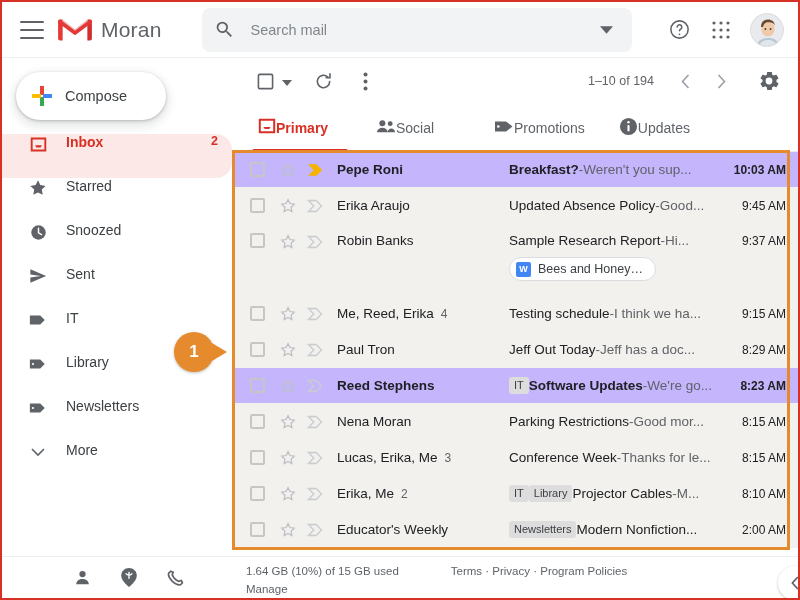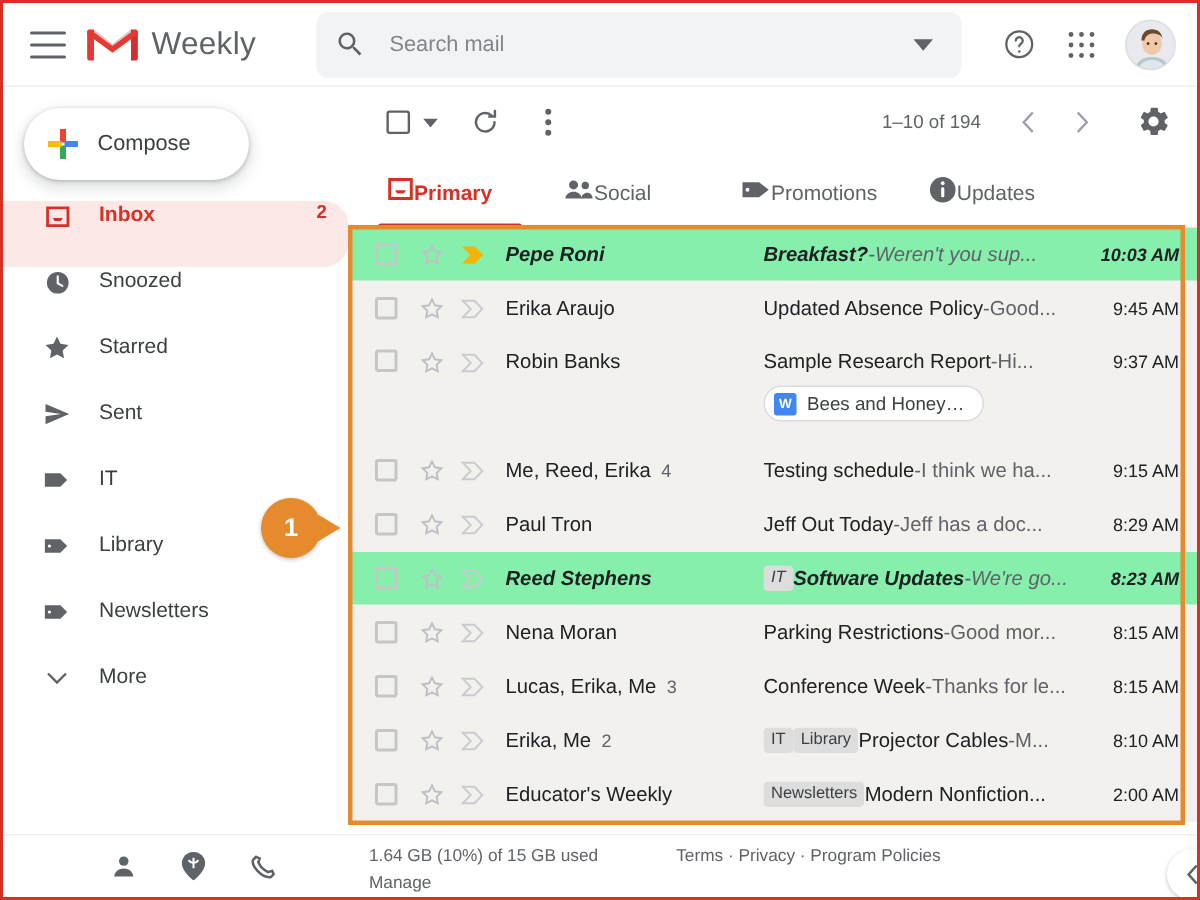--- a/index.html
+++ b/index.html
@@ -226,7 +226,7 @@
         <path d="M7 4v7l19 15 19-15V4l-19 15L7 4z" fill="#c62828" opacity=".25"></path>
         <path d="M3 4a3 3 0 00-3 3v2l26 19L52 9V7a3 3 0 00-3-3l-23 17L3 4z" fill="#e53935"></path>
       </svg>
-      <span class="brand-name">Weekly</span>
+      <span class="brand-name">Moran</span>
     </div>
 
     <div class="searchwrap">

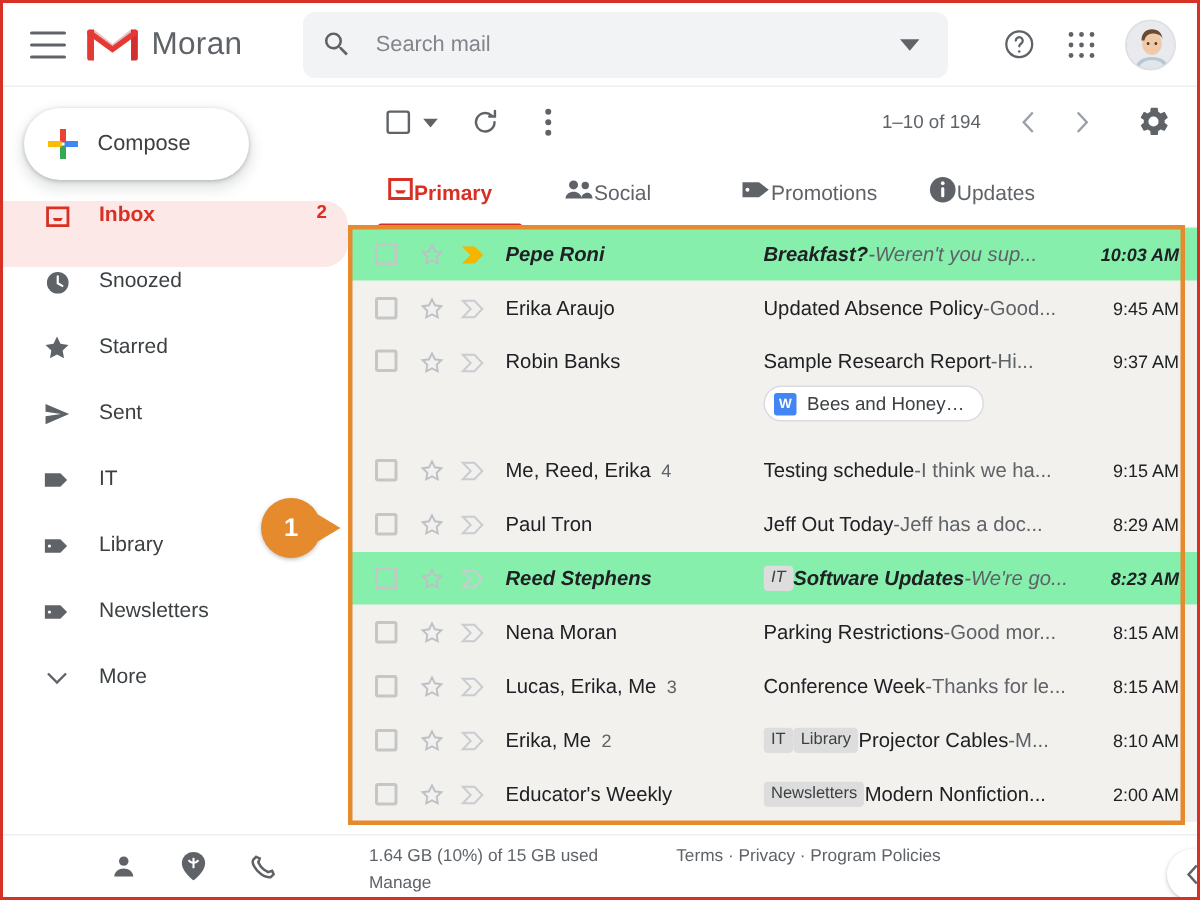--- a/index.html
+++ b/index.html
@@ -128,7 +128,7 @@
     background:#f2f1ee; cursor:pointer;
     font-size:13.5px; color:#202124;
   }
-  .row.unread { background:#86efac; font-weight:bold;font-style:italic; }
+  .row.unread { background:#c4b5fd; font-weight:bold; }
   .row.tall { height:72px; align-items:flex-start; padding-top:9px; }
   .row .cb {
     width:15px; height:15px; border:2px solid #c4c7c5; border-radius:2px;

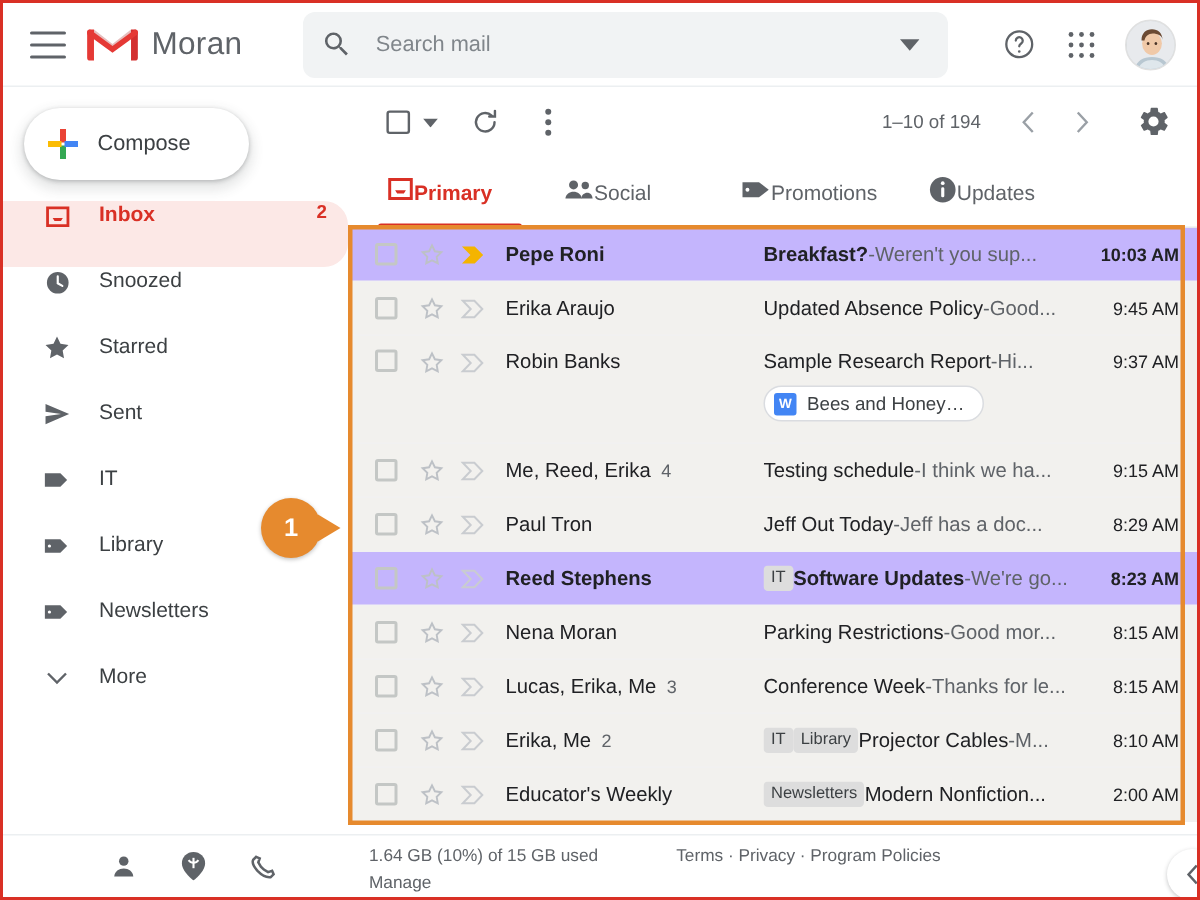--- a/index.html
+++ b/index.html
@@ -300,21 +300,21 @@
 
     <div class="navitem">
       <span class="nicon">
+        <svg width="18" height="18" viewBox="0 0 20 20" fill="#5f6368">
+            <path d="M10 1.5l2.6 5.3 5.9.9-4.3 4.1 1 5.8L10 14.9 4.8 17.6l1-5.8L1.5 7.7l5.9-.9z"></path>
+          </svg>
+      </span>
+      <span class="nlabel">Starred</span>
+    </div>
+
+    <div class="navitem">
+      <span class="nicon">
         <svg width="17" height="17" viewBox="0 0 20 20" fill="#5f6368">
             <circle cx="10" cy="10" r="8.5"></circle>
             <path d="M10 5v5.4l3.6 2.1" stroke="#fff" stroke-width="1.7" fill="none" stroke-linecap="round"></path>
           </svg>
       </span>
       <span class="nlabel">Snoozed</span>
-    </div>
-
-    <div class="navitem">
-      <span class="nicon">
-        <svg width="18" height="18" viewBox="0 0 20 20" fill="#5f6368">
-            <path d="M10 1.5l2.6 5.3 5.9.9-4.3 4.1 1 5.8L10 14.9 4.8 17.6l1-5.8L1.5 7.7l5.9-.9z"></path>
-          </svg>
-      </span>
-      <span class="nlabel">Starred</span>
     </div>
 
     <div class="navitem">

